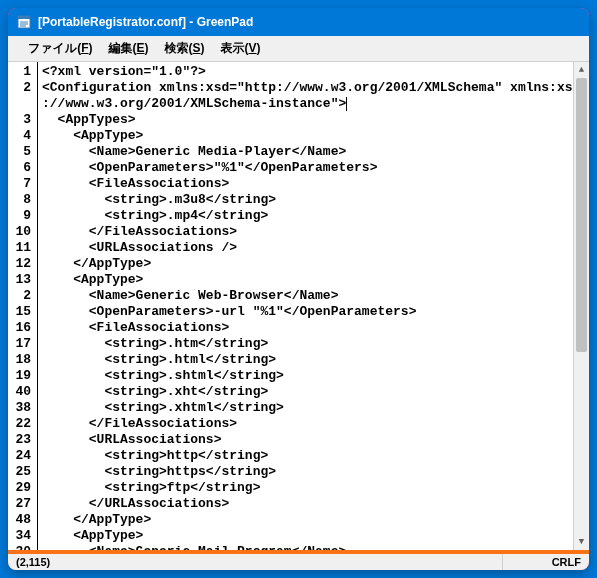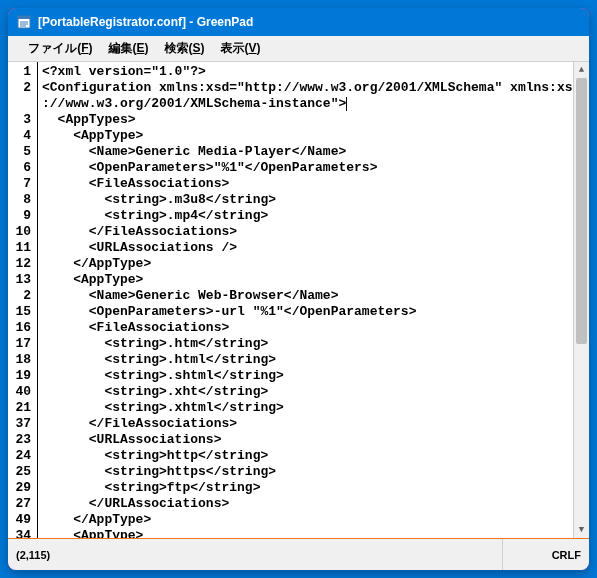--- a/index.html
+++ b/index.html
@@ -191,7 +191,7 @@
         <div>18</div>
         <div>19</div>
         <div>40</div>
-        <div>21</div>
+        <div>38</div>
         <div>37</div>
         <div>23</div>
         <div>24</div>

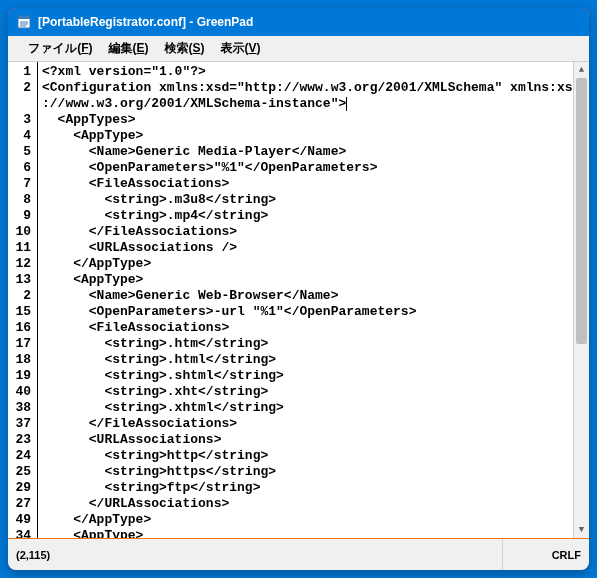--- a/index.html
+++ b/index.html
@@ -192,7 +192,7 @@
         <div>19</div>
         <div>40</div>
         <div>38</div>
-        <div>37</div>
+        <div>22</div>
         <div>23</div>
         <div>24</div>
         <div>25</div>

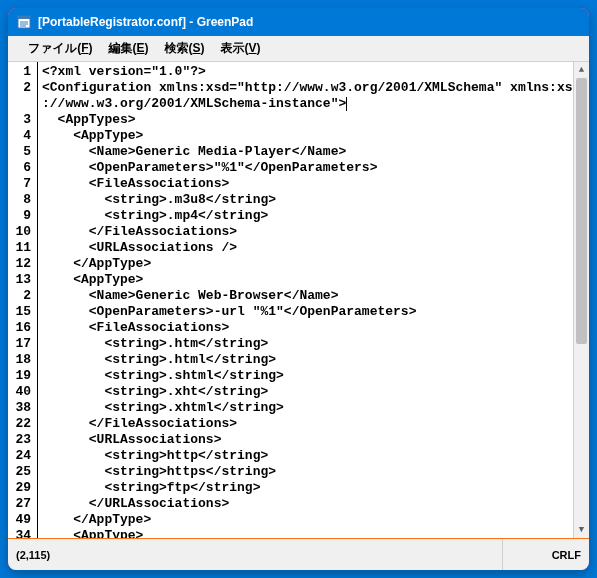--- a/index.html
+++ b/index.html
@@ -198,7 +198,7 @@
         <div>25</div>
         <div>29</div>
         <div>27</div>
-        <div>49</div>
+        <div>48</div>
         <div>34</div>
         <div>30</div>
       </div>

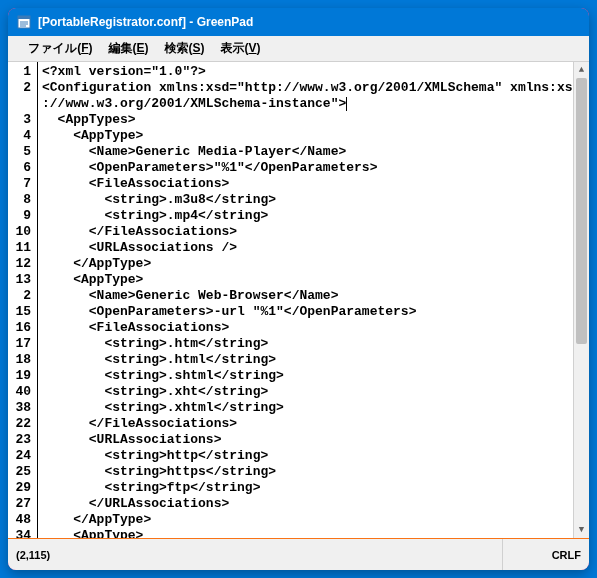--- a/index.html
+++ b/index.html
@@ -127,10 +127,10 @@
   }
   .statusbar {
     background: #f0f0f0;
-    border-top: 1px solid #f97316;
+    border-top: 4px solid #f97316;
     display: flex;
     font-size: 11px;
-    height: 32px;
+    height: 20px;
     align-items: stretch;
   }
   .status-cell {

